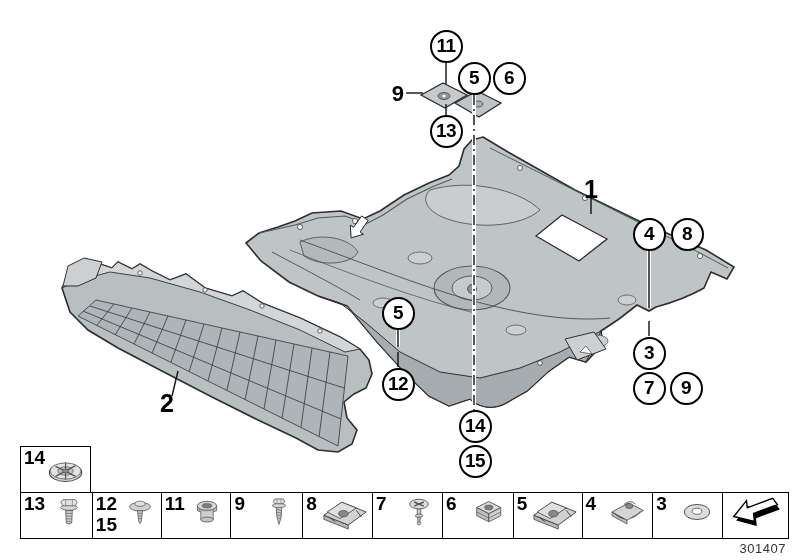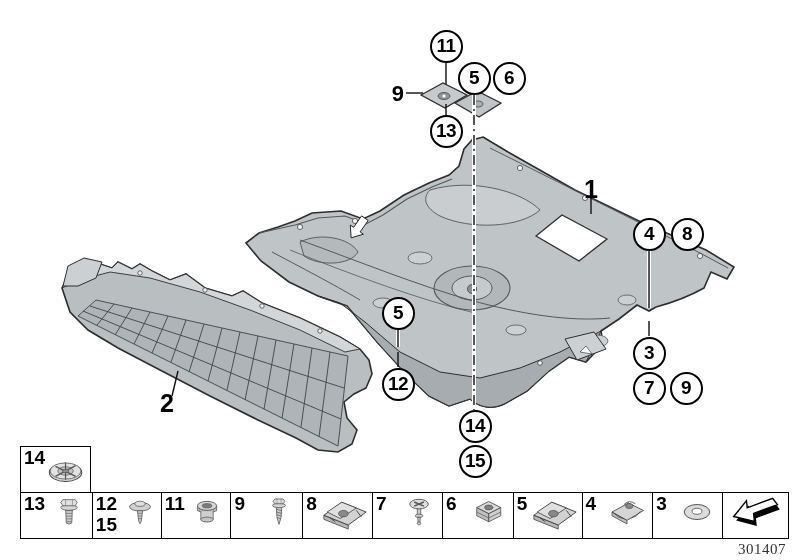--- a/index.html
+++ b/index.html
@@ -38,7 +38,7 @@
   }
   .doc-number{
     position:absolute;left:690px;top:541px;width:96px;text-align:right;
-    font-size:15px;color:#333;letter-spacing:0.5px;z-index:6;font-family:Liberation Serif, serif;
+    font-size:13px;color:#333;letter-spacing:0.5px;z-index:6;
   }
 </style>
 </head>

